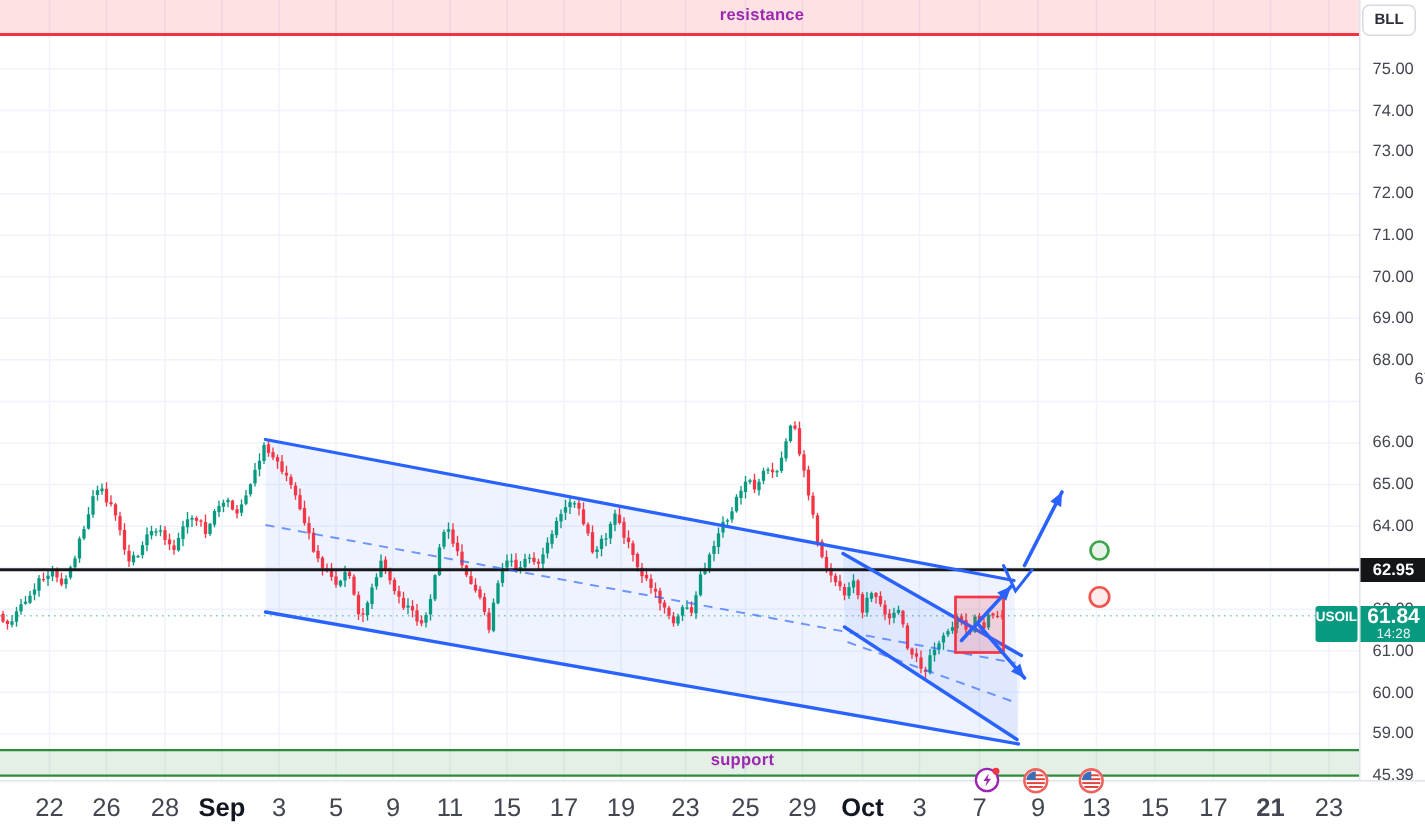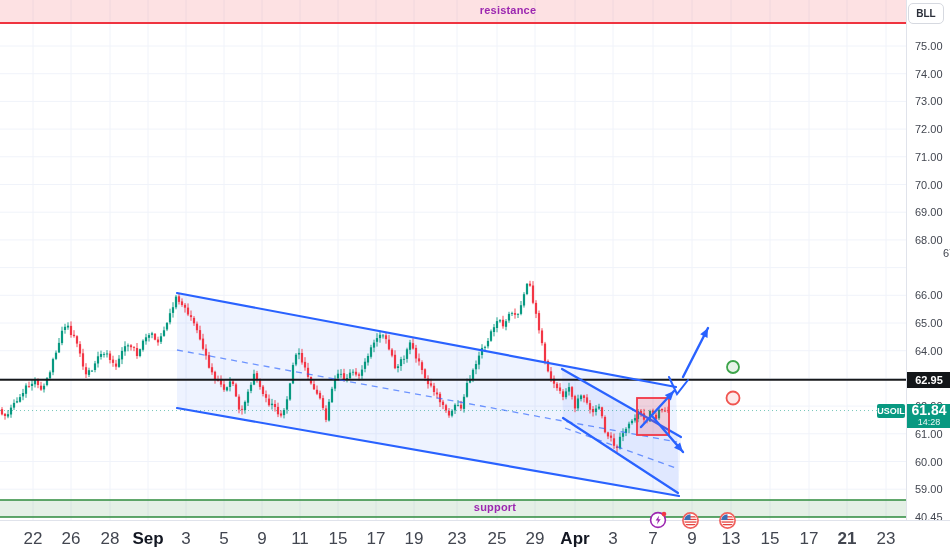--- a/index.html
+++ b/index.html
@@ -8,7 +8,7 @@
   #plot{position:absolute;left:0;top:0;z-index:1;}
   .zone-label{position:absolute;z-index:3;font-size:11px;font-weight:700;color:#9c27b0;
               transform:translateX(-50%);letter-spacing:.2px;}
-  #usoil-tag{position:absolute;left:877px;width:28px;height:14px;z-index:3;background:#089981;
+  #usoil-tag{position:absolute;left:877px;width:28px;height:24px;z-index:3;background:#089981;
              color:#fff;font-size:9px;font-weight:700;text-align:center;line-height:14px;border-radius:2px;}
   #price-axis{position:absolute;left:906px;top:0;width:44px;height:520px;background:#fff;
               border-left:1px solid #e0e3eb;z-index:2;}

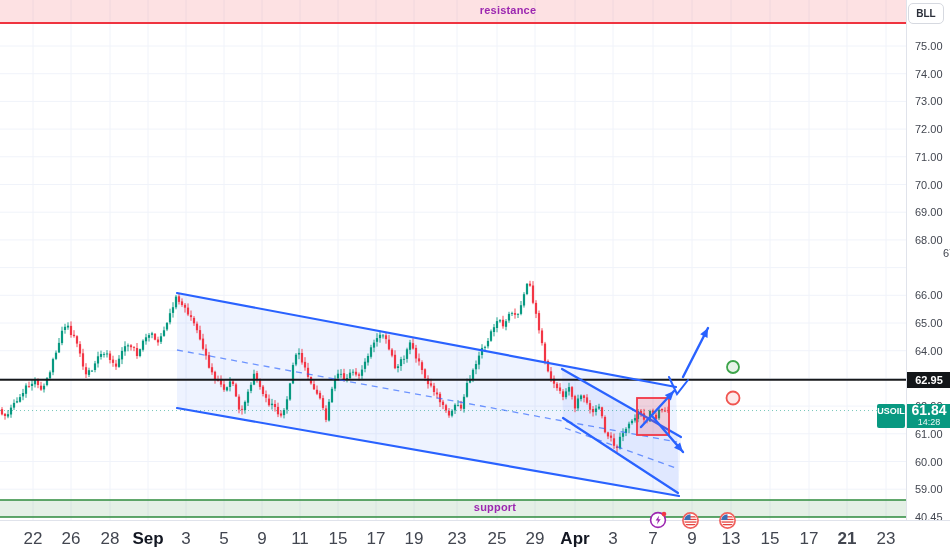--- a/index.html
+++ b/index.html
@@ -585,7 +585,7 @@
       <div class="ylab" style="top: 427.8px;">61.00</div>
       <div class="ylab" style="top: 455.5px;">60.00</div>
       <div class="ylab" style="top: 483.2px;">59.00</div>
-      <div class="ylab" style="top: 510.9px;">40.45</div>
+      <div class="ylab" style="top: 510.9px;">45.39</div>
       <div id="level-tag" style="top: 371.785px;">62.95</div>
       <div id="last-tag" style="top: 403.532px;">
       <div class="p">61.84</div>

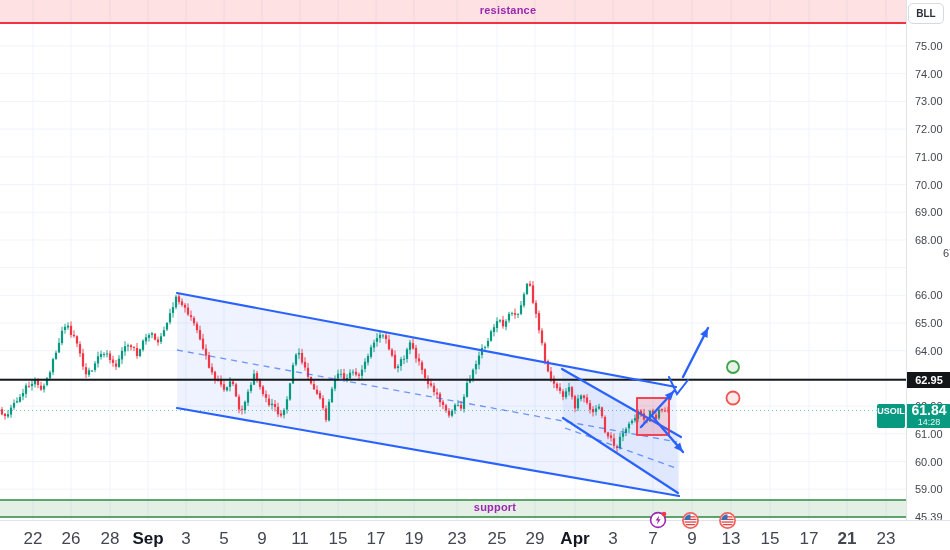--- a/index.html
+++ b/index.html
@@ -608,7 +608,7 @@
       <div class="xlab" style="left: 457px;">23</div>
       <div class="xlab" style="left: 497px;">25</div>
       <div class="xlab" style="left: 535px;">29</div>
-      <div class="xlab major" style="left: 575px;">Apr</div>
+      <div class="xlab major" style="left: 575px;">Oct</div>
       <div class="xlab" style="left: 613px;">3</div>
       <div class="xlab" style="left: 653px;">7</div>
       <div class="xlab" style="left: 692px;">9</div>

